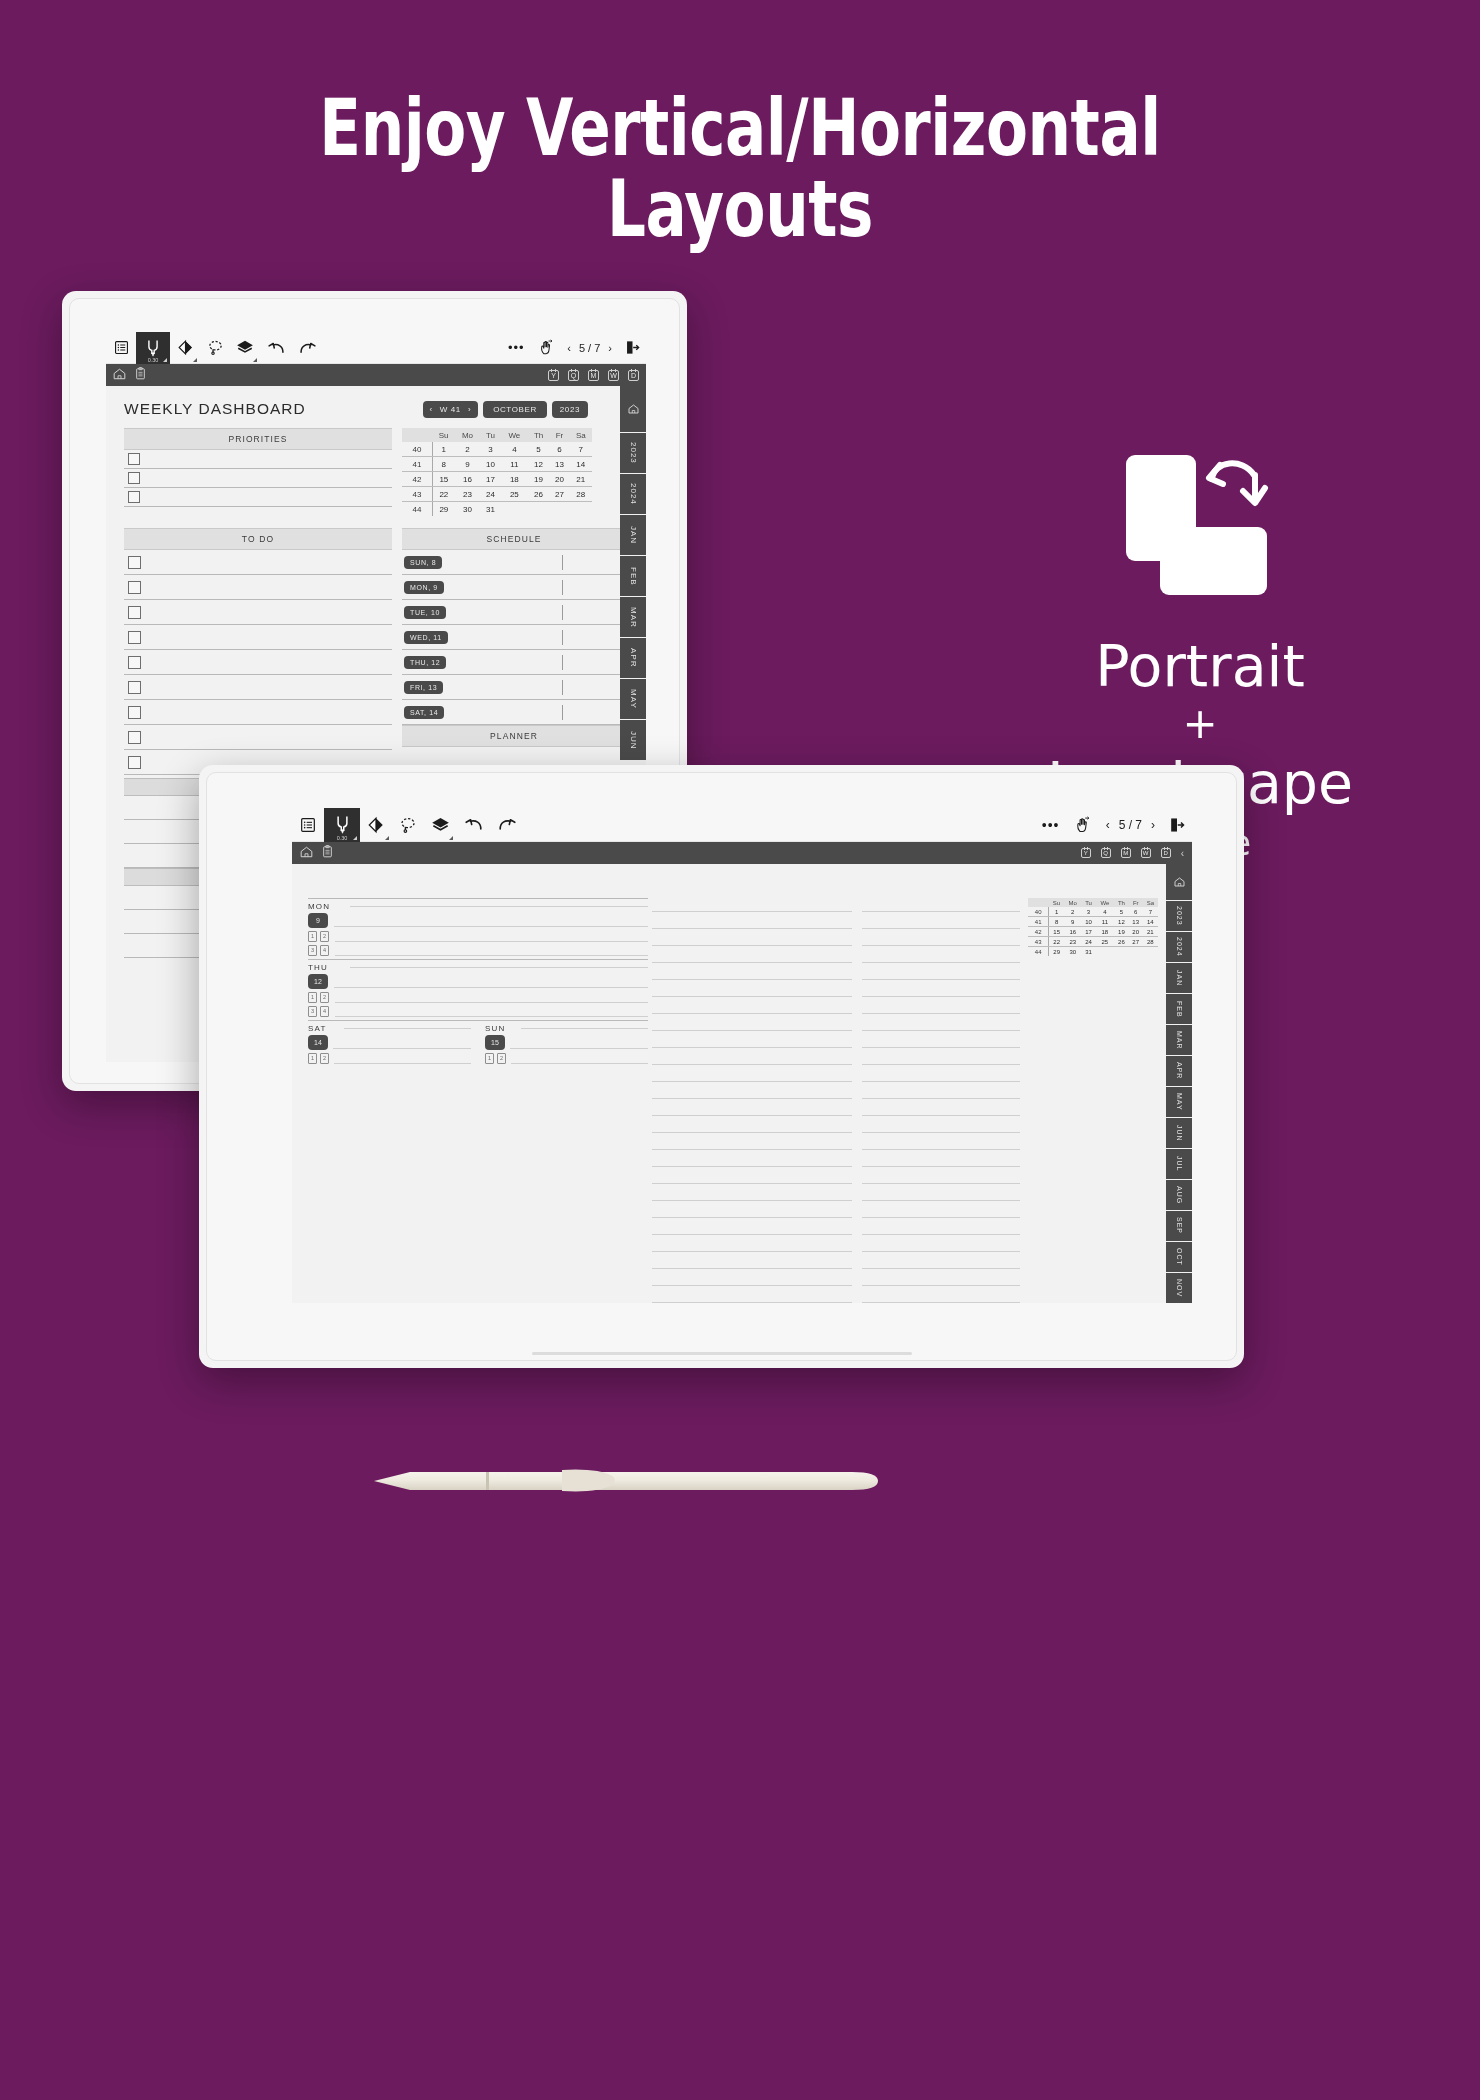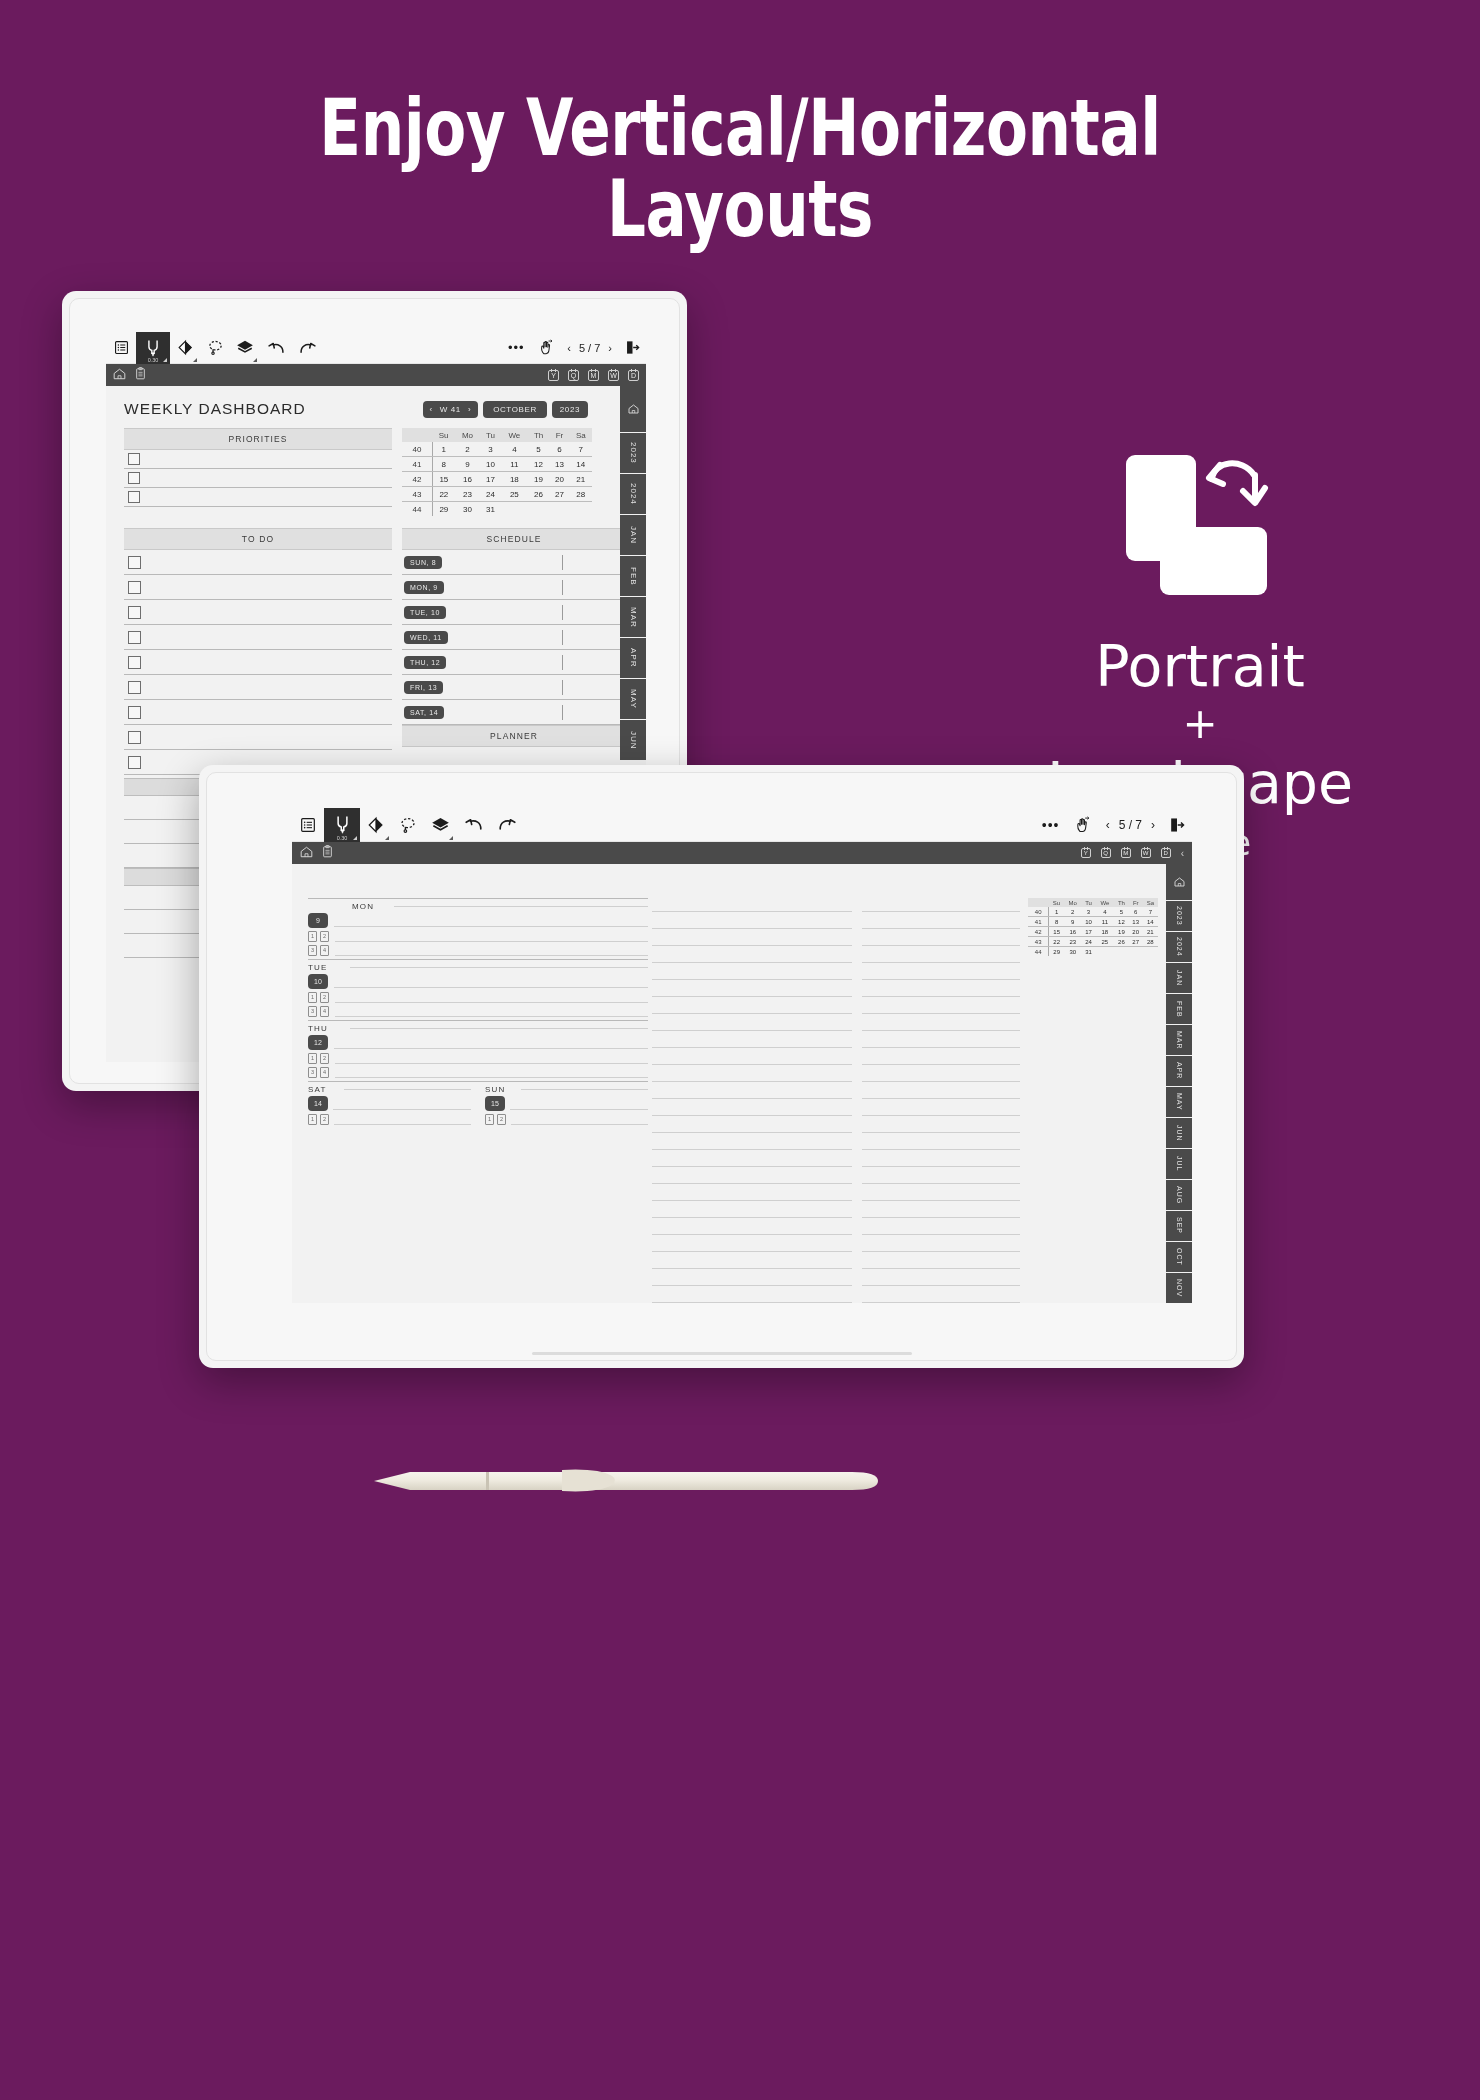--- a/index.html
+++ b/index.html
@@ -610,7 +610,7 @@
 
         <div id="l-days" style="position:absolute;left:16px;top:34px;width:340px;">
             <div class="day-block" style="border-top: 1px solid rgb(185, 185, 185); padding-top: 3px;">
-              <div style="display: flex; margin-left: 44px;">
+              <div style="display: flex;">
                 <span class="day-name" style="font-size: 8px; width: 42px;">MON</span>
                 <div style="flex: 1 1 0%; border-bottom: 1px solid rgb(207, 207, 207); margin-bottom: 4px;"></div>
               </div>

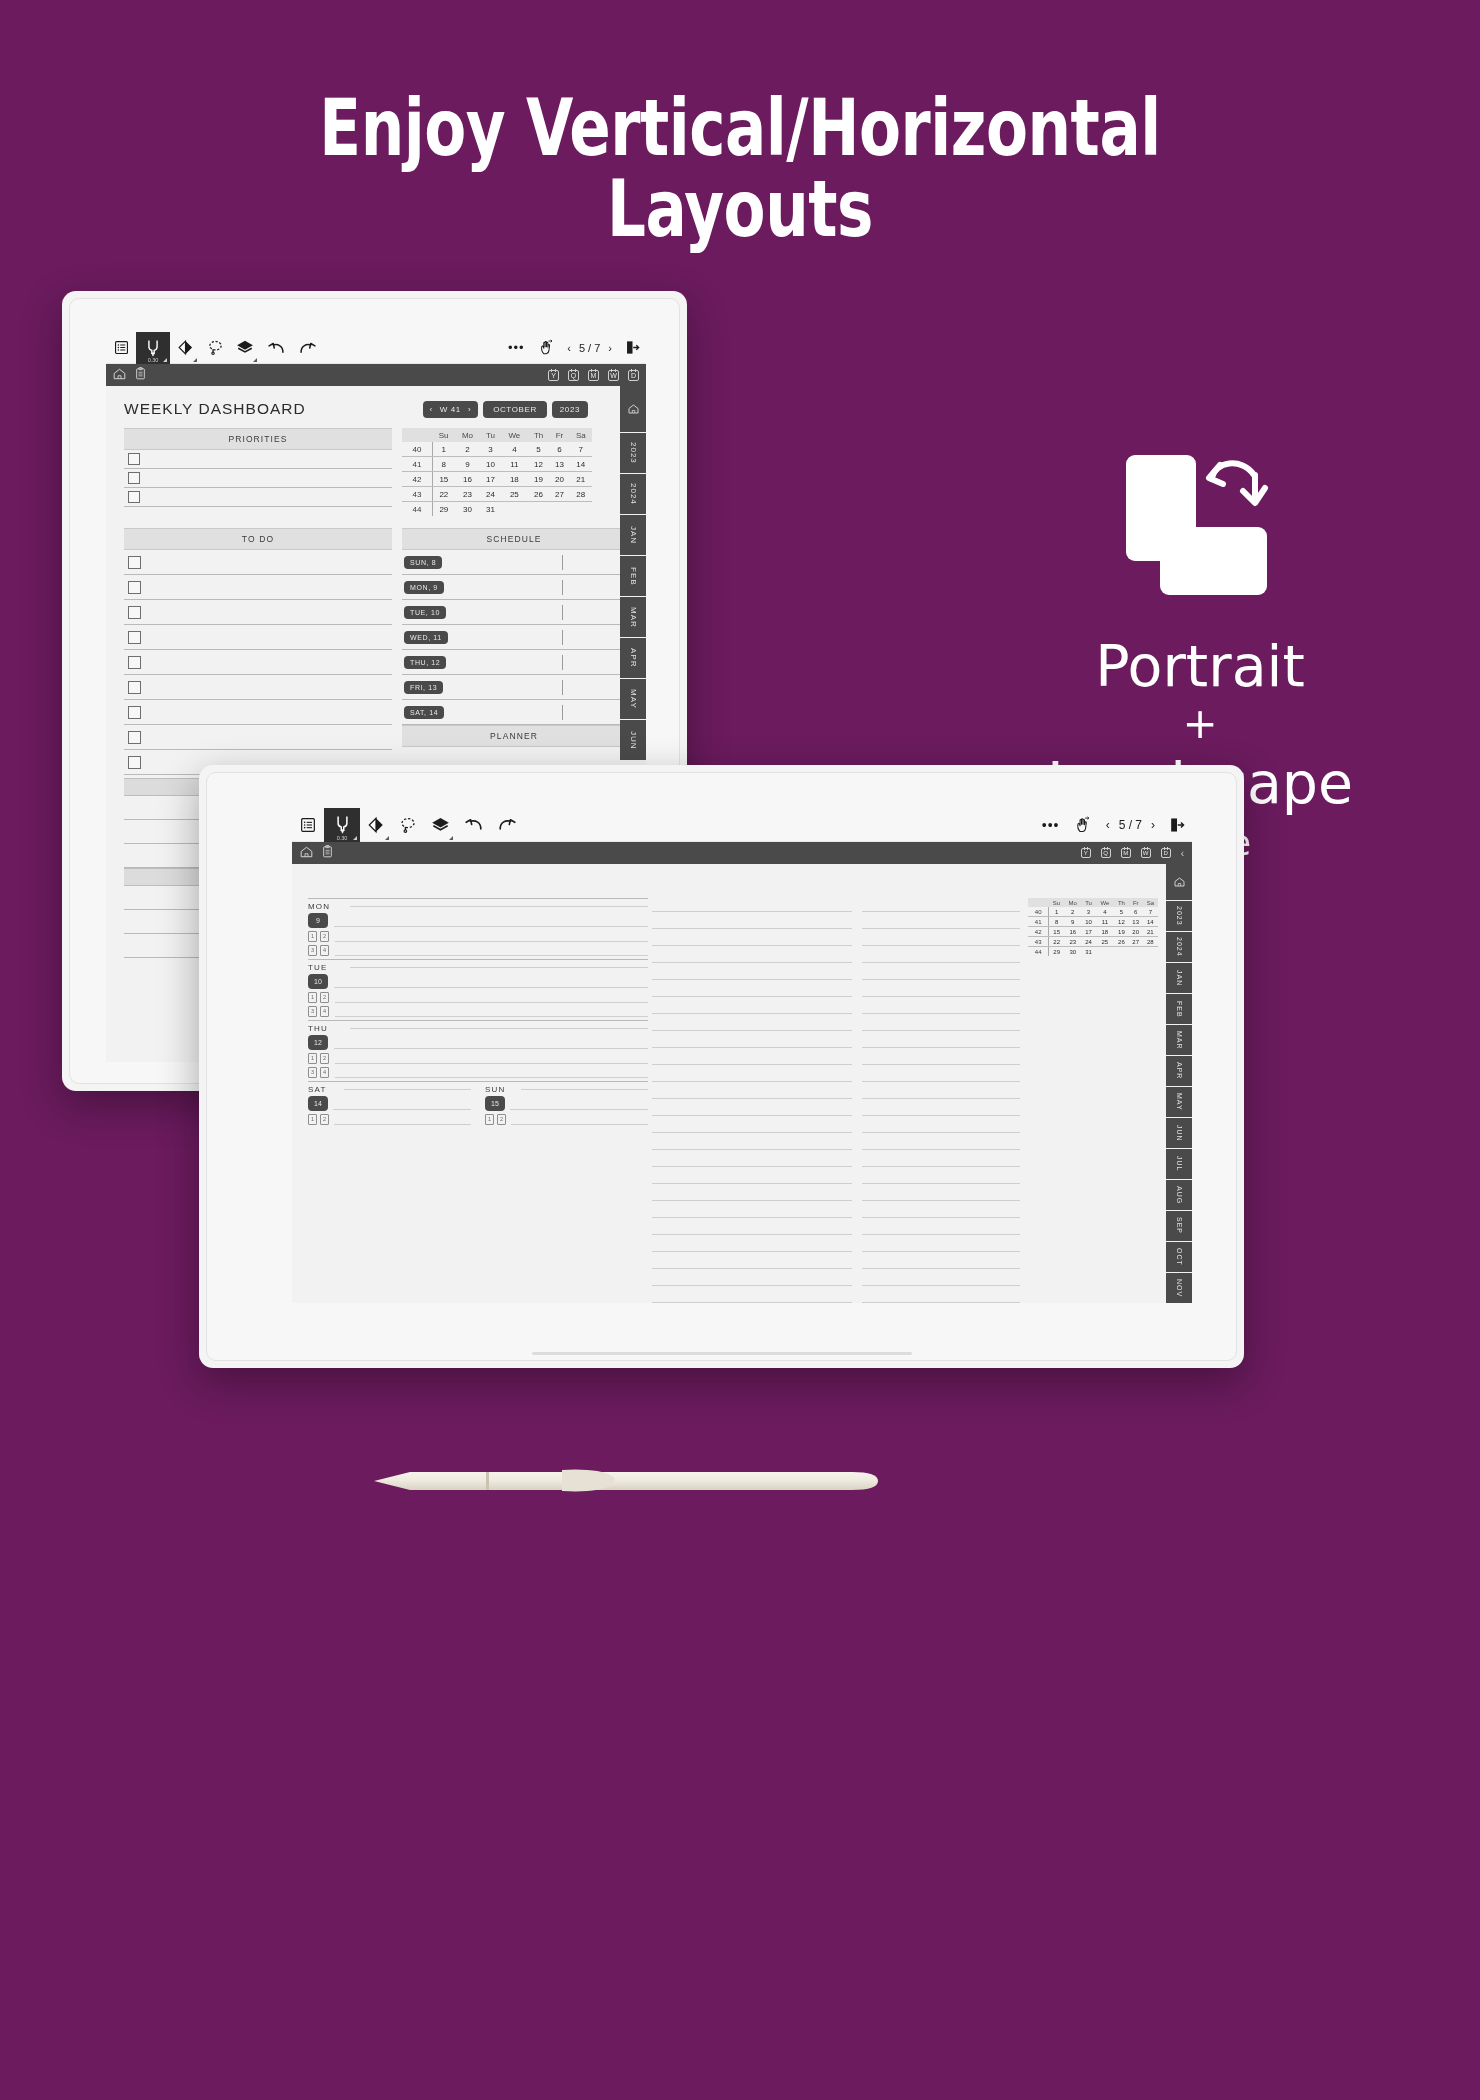--- a/index.html
+++ b/index.html
@@ -635,30 +635,6 @@
             </div>
             <div class="day-block" style="border-top: 1px solid rgb(185, 185, 185); padding-top: 3px;">
               <div style="display: flex;">
-                <span class="day-name" style="font-size: 8px; width: 42px;">TUE</span>
-                <div style="flex: 1 1 0%; border-bottom: 1px solid rgb(207, 207, 207); margin-bottom: 4px;"></div>
-              </div>
-              <div style="display: flex; align-items: center; gap: 6px; margin-top: 2px;">
-                <span class="day-badge" style="width: 20px; height: 15px; font-size: 7px;">10</span>
-                <div style="flex: 1 1 0%; border-bottom: 1px solid rgb(207, 207, 207); height: 12px;"></div>
-              </div>
-              <div style="display: flex; align-items: center; gap: 6px; margin-top: 2px;">
-                <div style="display: flex; gap: 3px;">
-                  <span class="pg-icon" style="width: 9px; height: 11px; font-size: 5.5px;">1</span>
-                  <span class="pg-icon" style="width: 9px; height: 11px; font-size: 5.5px;">2</span>
-                </div>
-                <div style="flex: 1 1 0%; border-bottom: 1px solid rgb(207, 207, 207); height: 12px;"></div>
-              </div>
-              <div style="display: flex; align-items: center; gap: 6px; margin-top: 2px; margin-bottom: 3px;">
-                <div style="display: flex; gap: 3px;">
-                  <span class="pg-icon" style="width: 9px; height: 11px; font-size: 5.5px;">3</span>
-                  <span class="pg-icon" style="width: 9px; height: 11px; font-size: 5.5px;">4</span>
-                </div>
-                <div style="flex: 1 1 0%; border-bottom: 1px solid rgb(207, 207, 207); height: 12px;"></div>
-              </div>
-            </div>
-            <div class="day-block" style="border-top: 1px solid rgb(185, 185, 185); padding-top: 3px;">
-              <div style="display: flex;">
                 <span class="day-name" style="font-size: 8px; width: 42px;">THU</span>
                 <div style="flex: 1 1 0%; border-bottom: 1px solid rgb(207, 207, 207); margin-bottom: 4px;"></div>
               </div>

